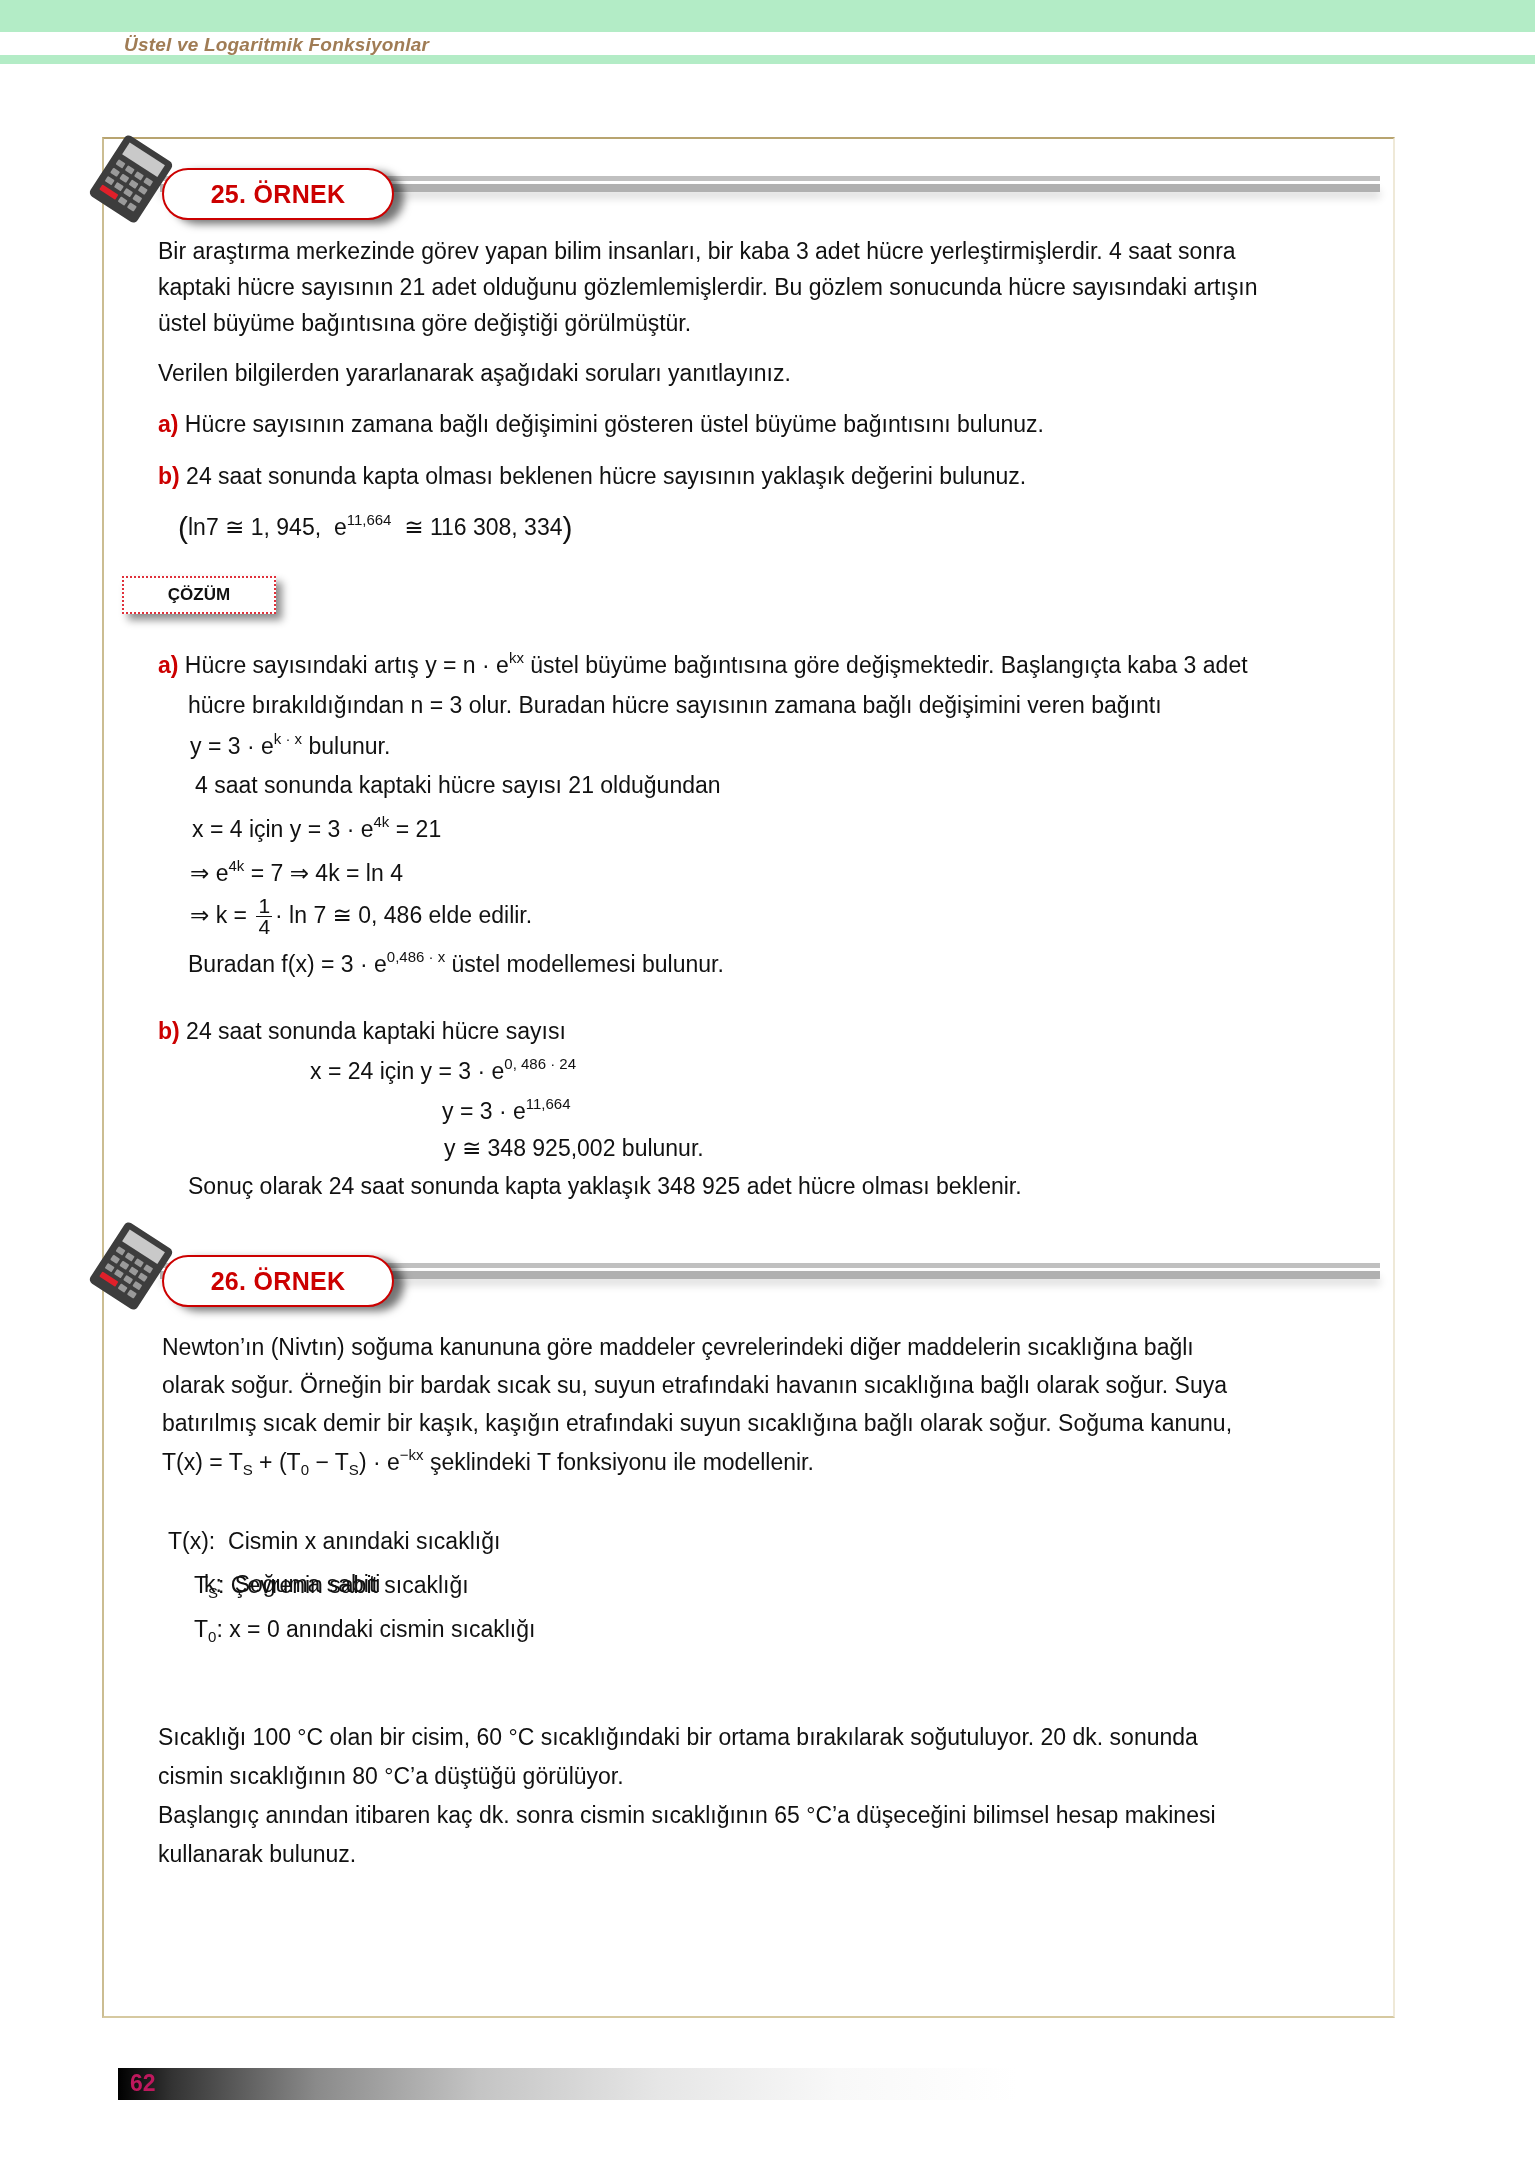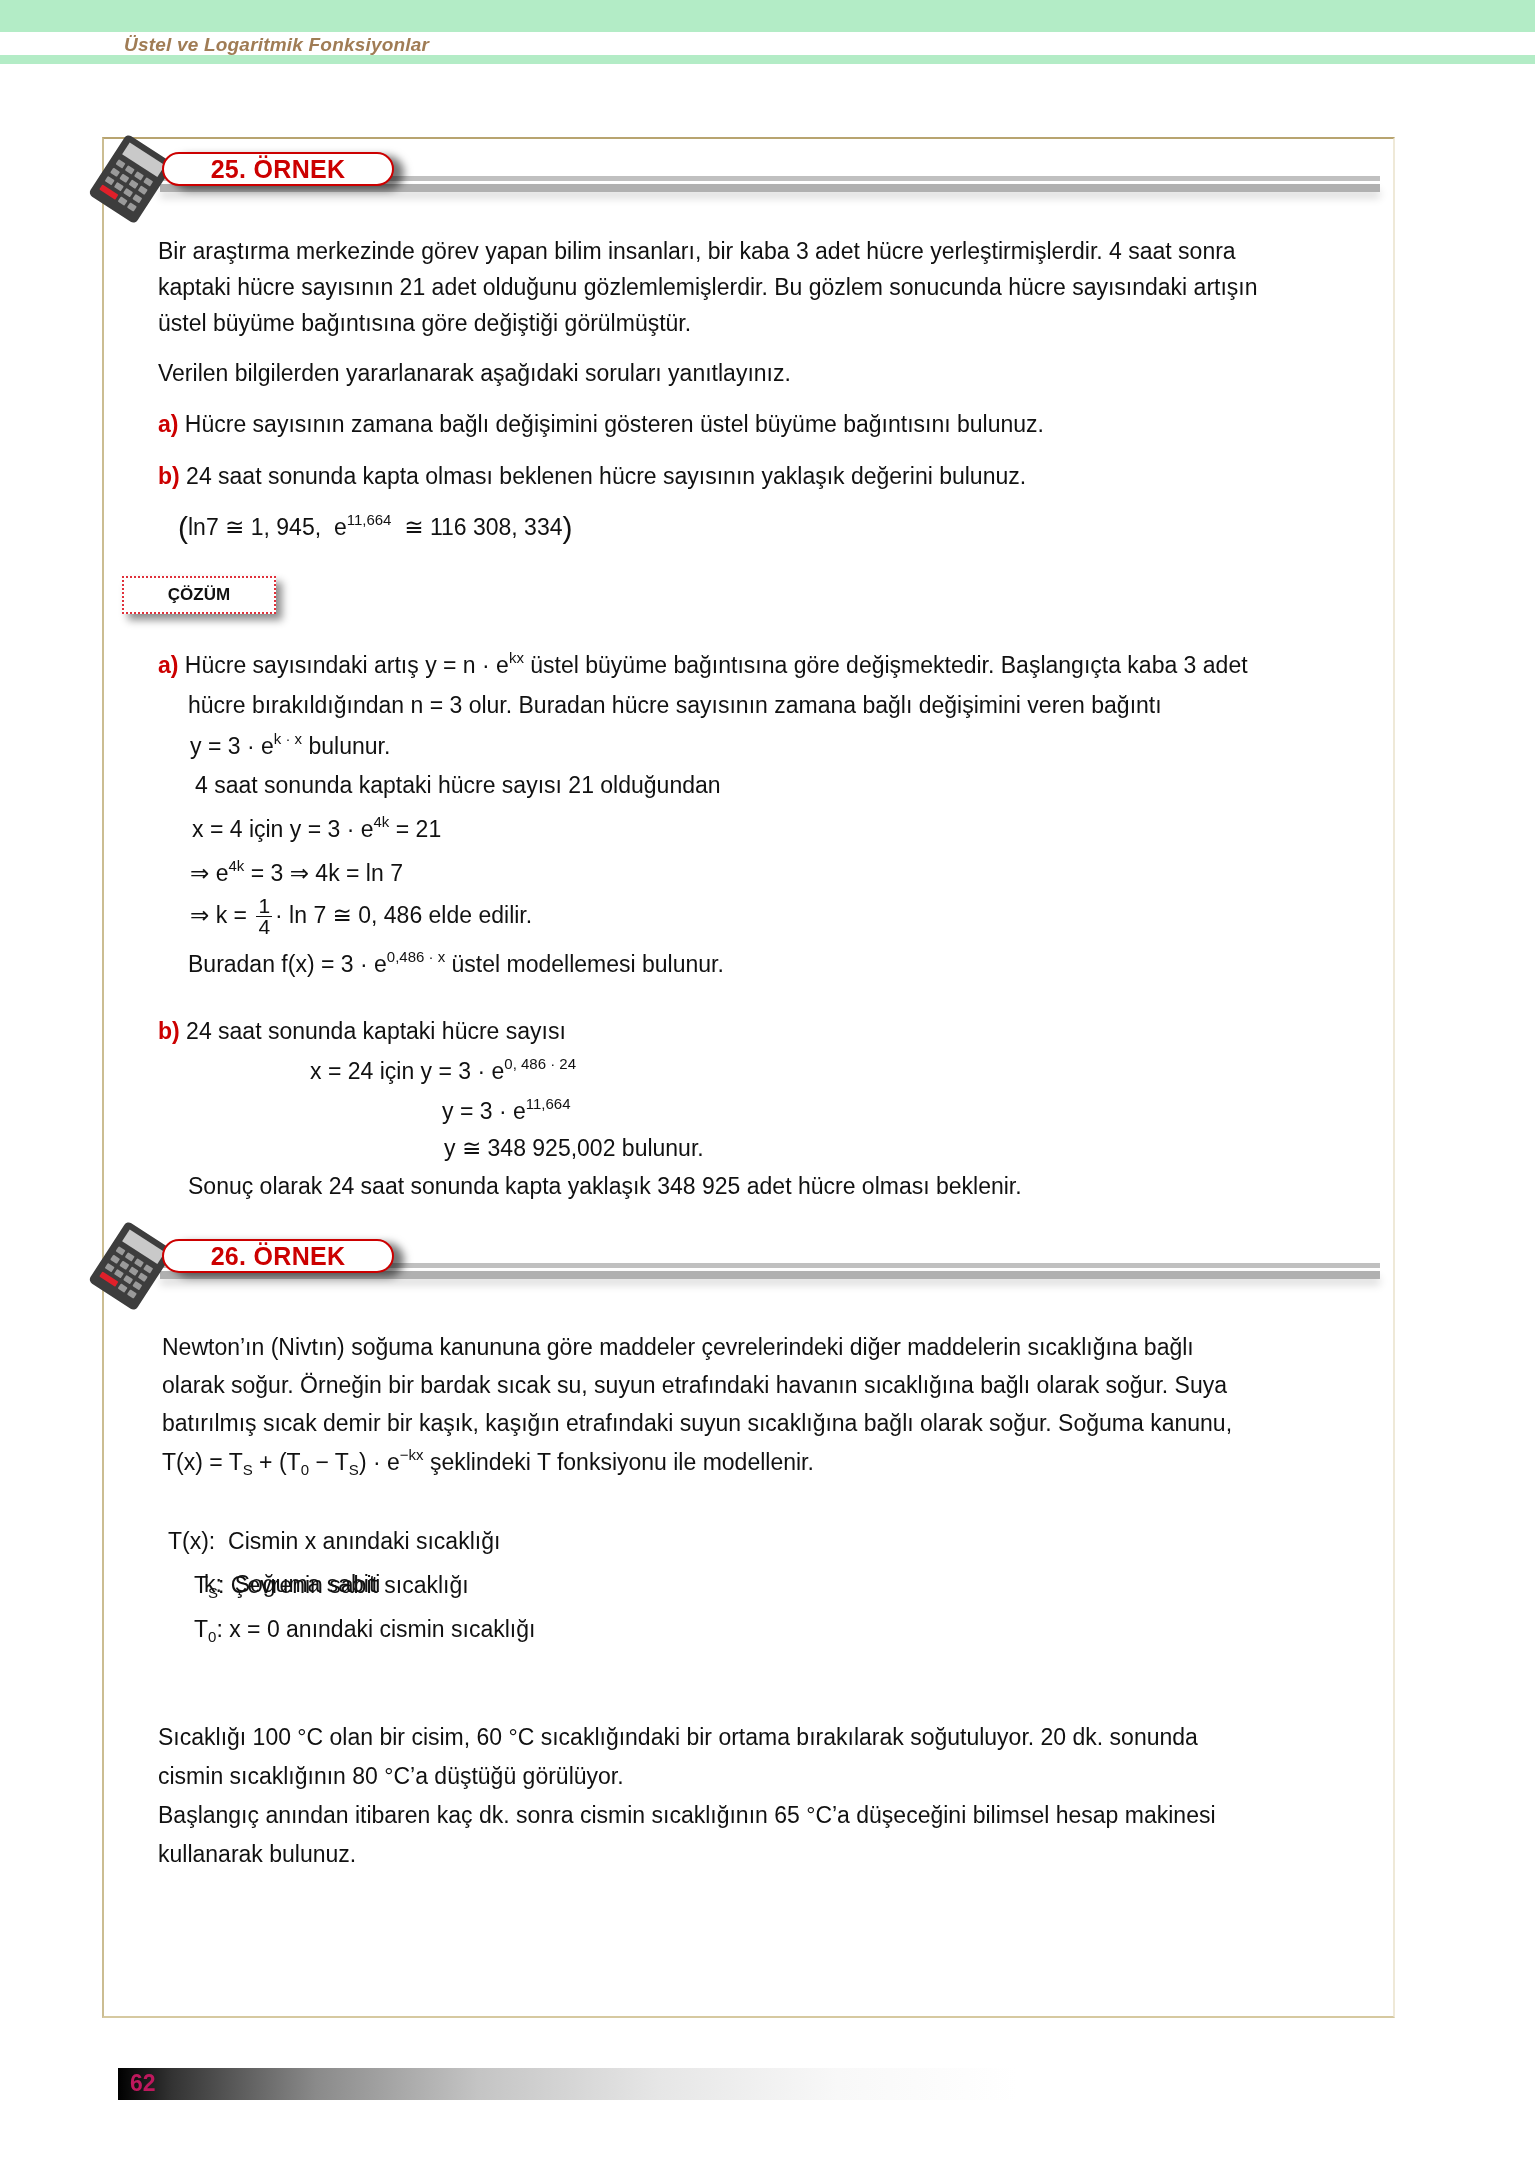--- a/index.html
+++ b/index.html
@@ -16,7 +16,7 @@
   .banner { position: absolute; left: 100px; height: 80px; width: 1280px; }
   .banner .rail { position: absolute; left: 60px; top: 38px; right: 0; height: 5px; background: #c0c0c0; }
   .banner .rail2 { position: absolute; left: 60px; top: 46px; right: 0; height: 8px; background: #b0b0b0; box-shadow: 0 6px 8px rgba(0,0,0,0.15); }
-  .banner .pill { position: absolute; left: 58px; top: 14px; width: 232px; height: 34px; background: #fff;
+  .banner .pill { position: absolute; left: 58px; top: 30px; width: 232px; height: 52px; background: #fff;
     border: 2px solid #cc0000; border-radius: 28px; box-shadow: 10px 4px 8px rgba(0,0,0,0.55);
     display: flex; align-items: center; justify-content: center; }
   .banner .pill span { font-size: 25px; font-weight: bold; color: #cc0000; letter-spacing: 0.3px; }

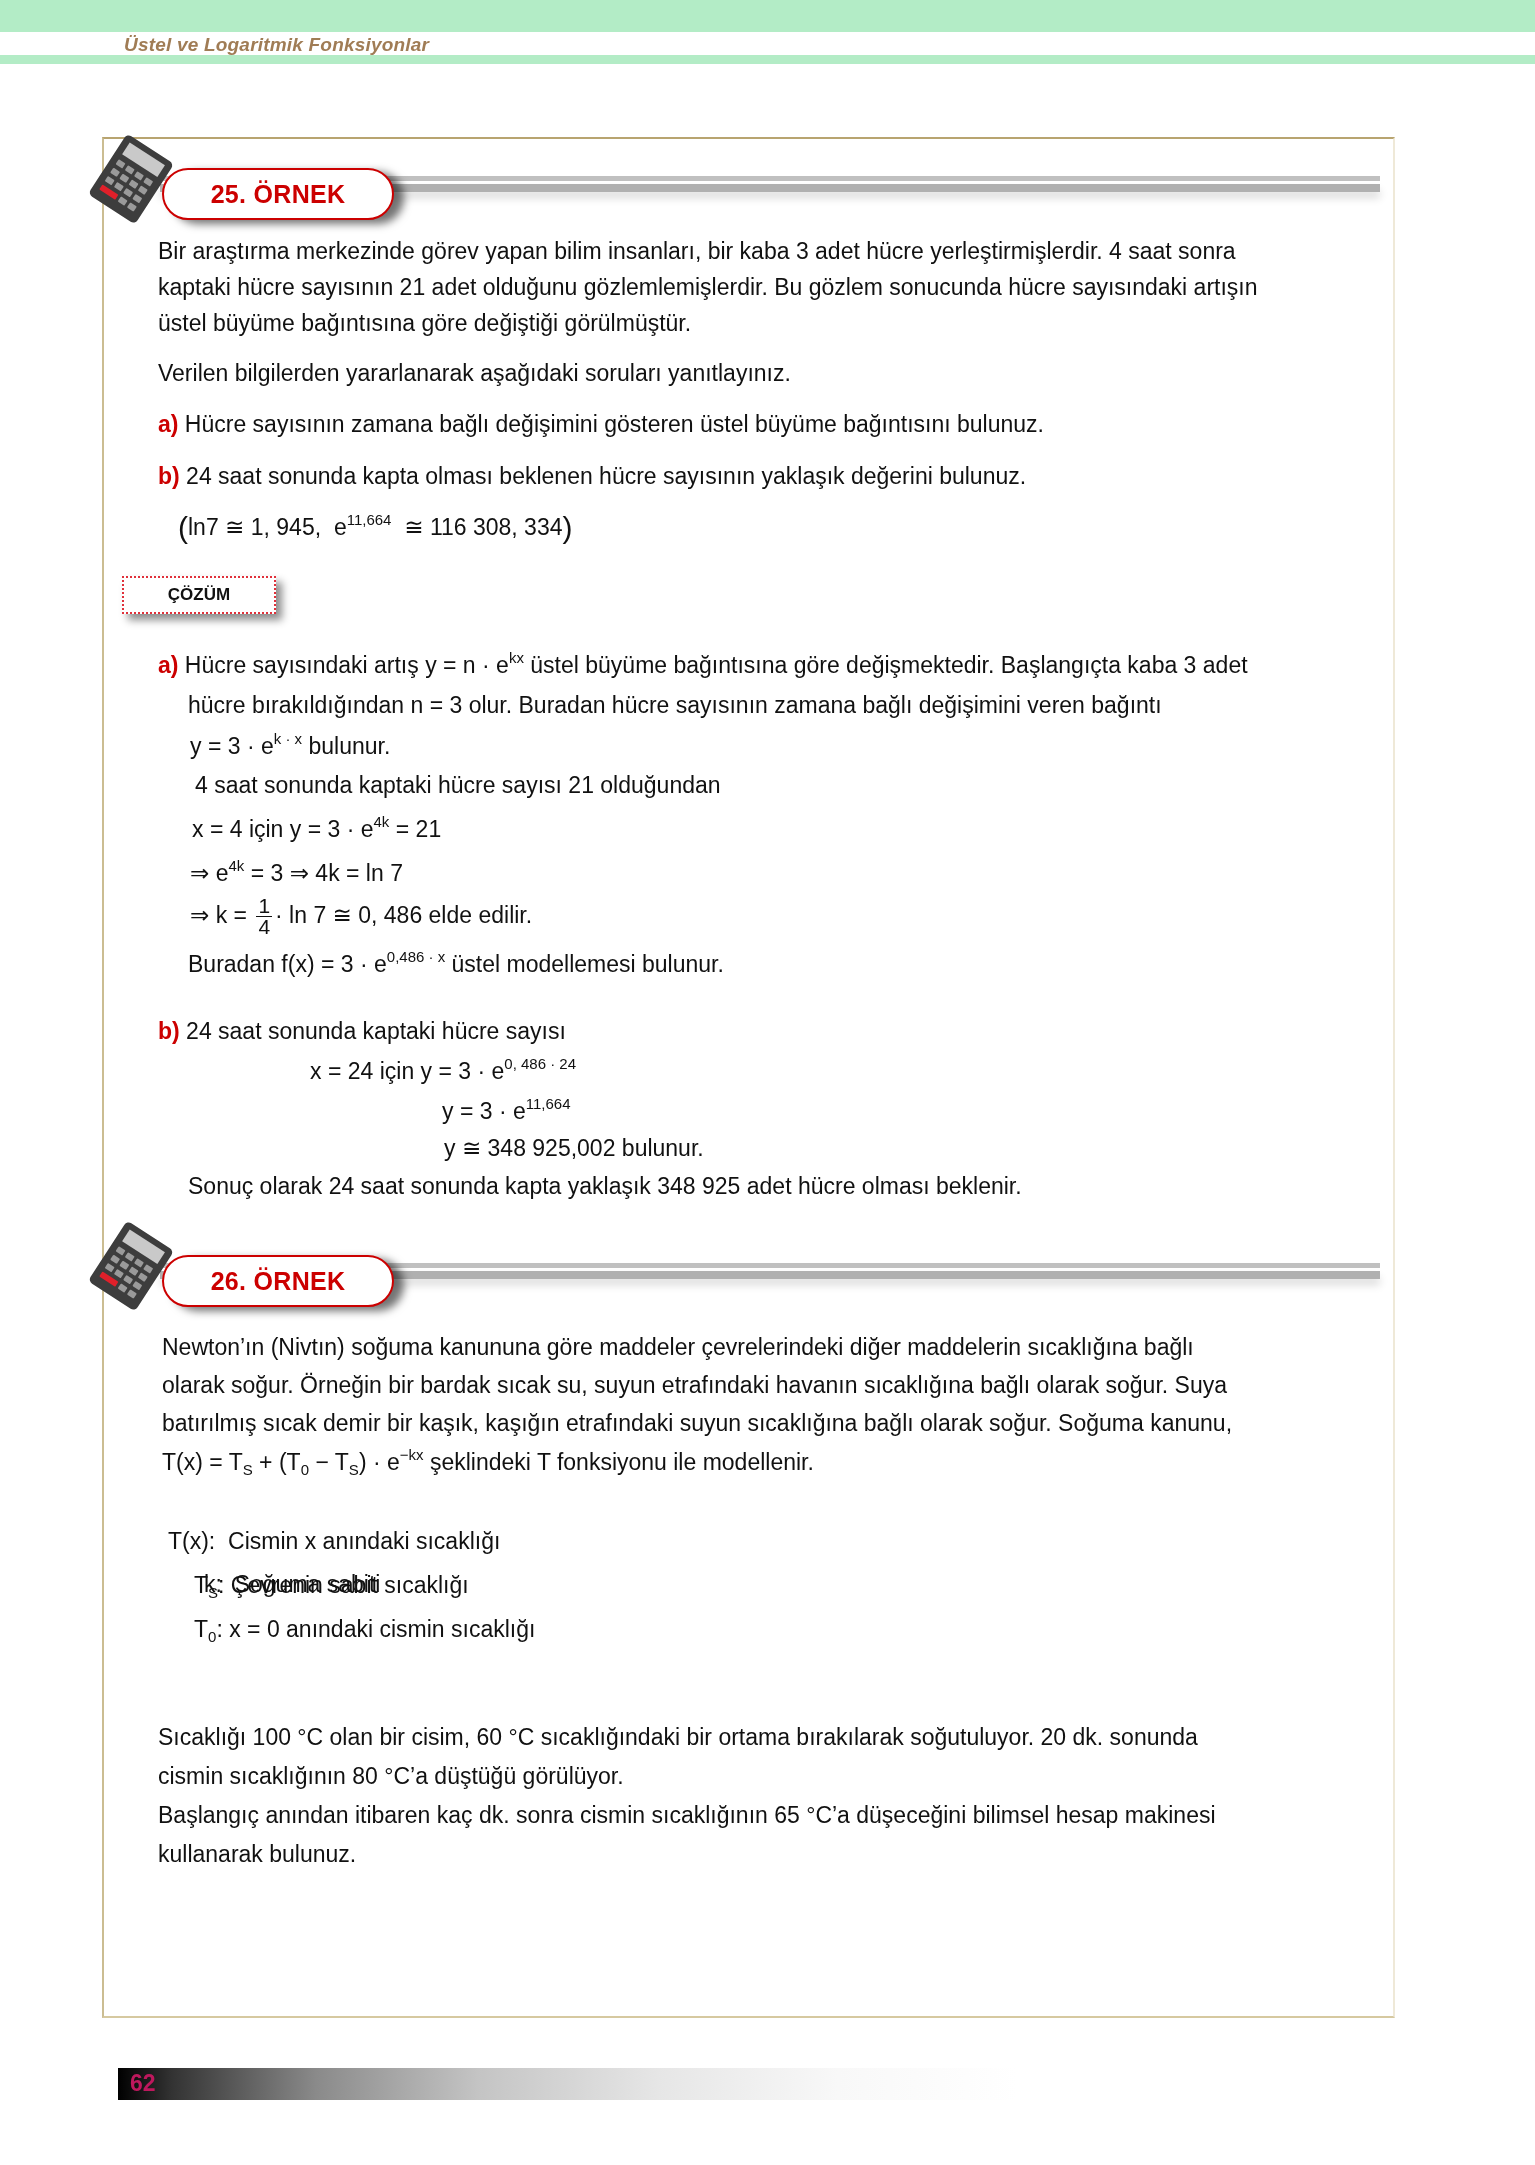--- a/index.html
+++ b/index.html
@@ -111,7 +111,7 @@
   <span>x = 4  için  y = 3 · e</span><sup>4k</sup><span> = 21</span>
 </div>
 <div class="text" style="top:854px; left:190px;">
-  <span>⇒ e</span><sup>4k</sup><span> = 3 ⇒ 4k = ln 7</span>
+  <span>⇒ e</span><sup>4k</sup><span> = 7 ⇒ 4k = ln 4</span>
 </div>
 <div class="text" style="top:896px; left:190px;">
   <span>⇒ k = </span><span class="frac"><span class="num">1</span><span class="den">4</span></span><span>· ln 7 ≅ 0, 486  elde edilir.</span>

